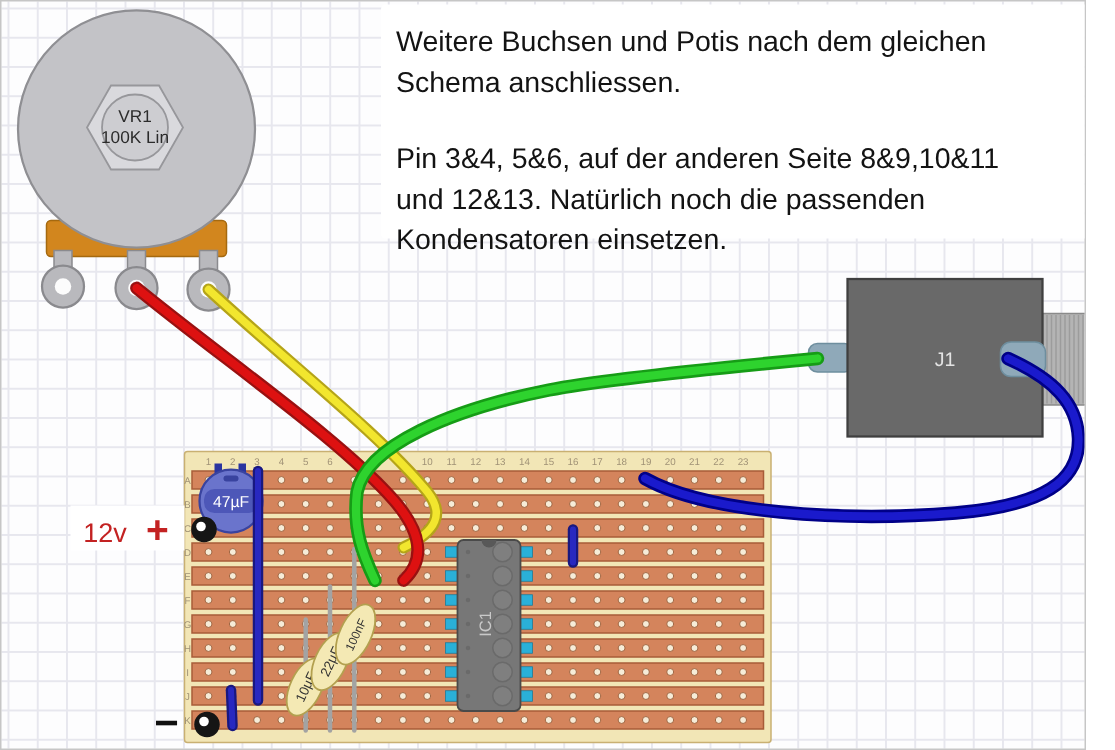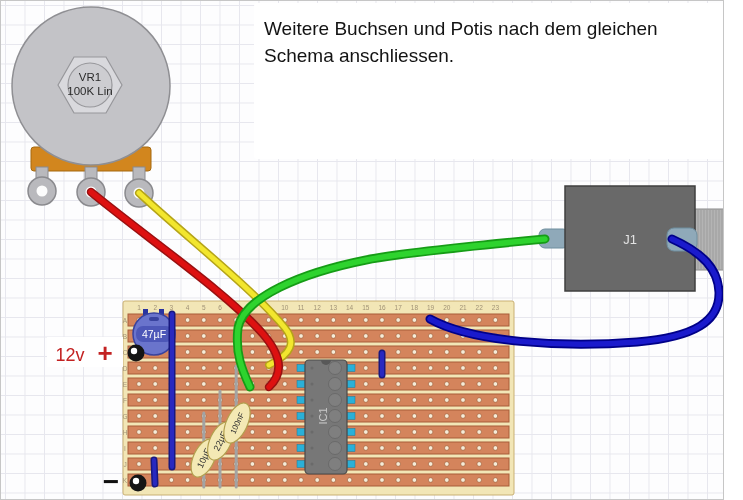--- a/index.html
+++ b/index.html
@@ -37,6 +37,9 @@
   <div class="note-box">
     <p class="p1">Weitere Buchsen und Potis nach dem gleichen
 Schema anschliessen.</p>
+    <p class="p2">Pin 3&amp;4, 5&amp;6, auf der anderen Seite 8&amp;9,10&amp;11
+und 12&amp;13. Natürlich noch die passenden
+Kondensatoren einsetzen.</p>
   </div>
 
   <svg id="scene" width="743" height="500" viewBox="0 0 743 500">

